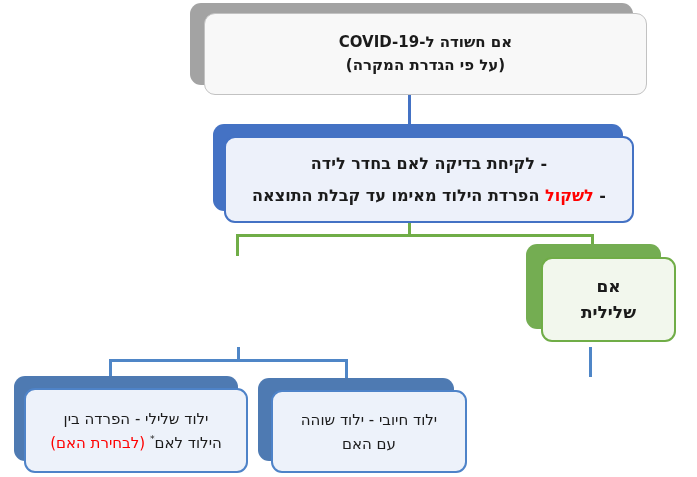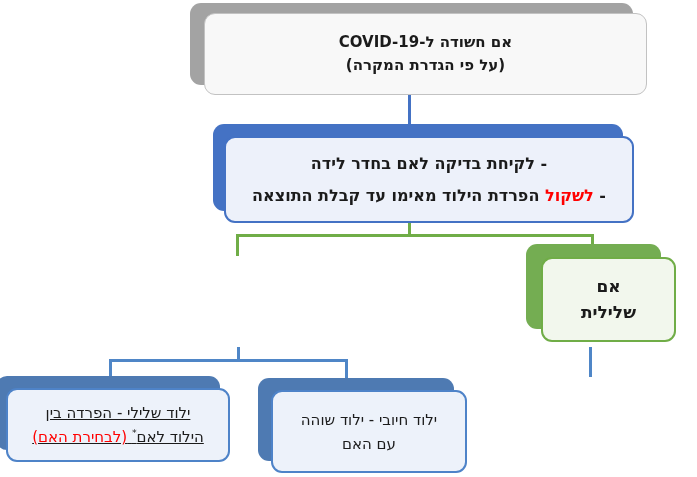--- a/index.html
+++ b/index.html
@@ -52,7 +52,7 @@
     box-shadow:-10px -12px 0 0 #4e7ab2;
     font-weight:normal;font-size:15px;line-height:1.6;
   }
-  .n-b1{left:6px;top:388px;width:224px;height:74px;text-decoration:underline;}
+  .n-b1{left:24px;top:388px;width:224px;height:85px;}
   .n-b2{left:271px;top:390px;width:196px;height:83px;box-shadow:-13px -12px 0 0 #4e7ab2;justify-content:center;}
   .n-b3{
     left:519px;top:387px;width:169px;height:86px;

